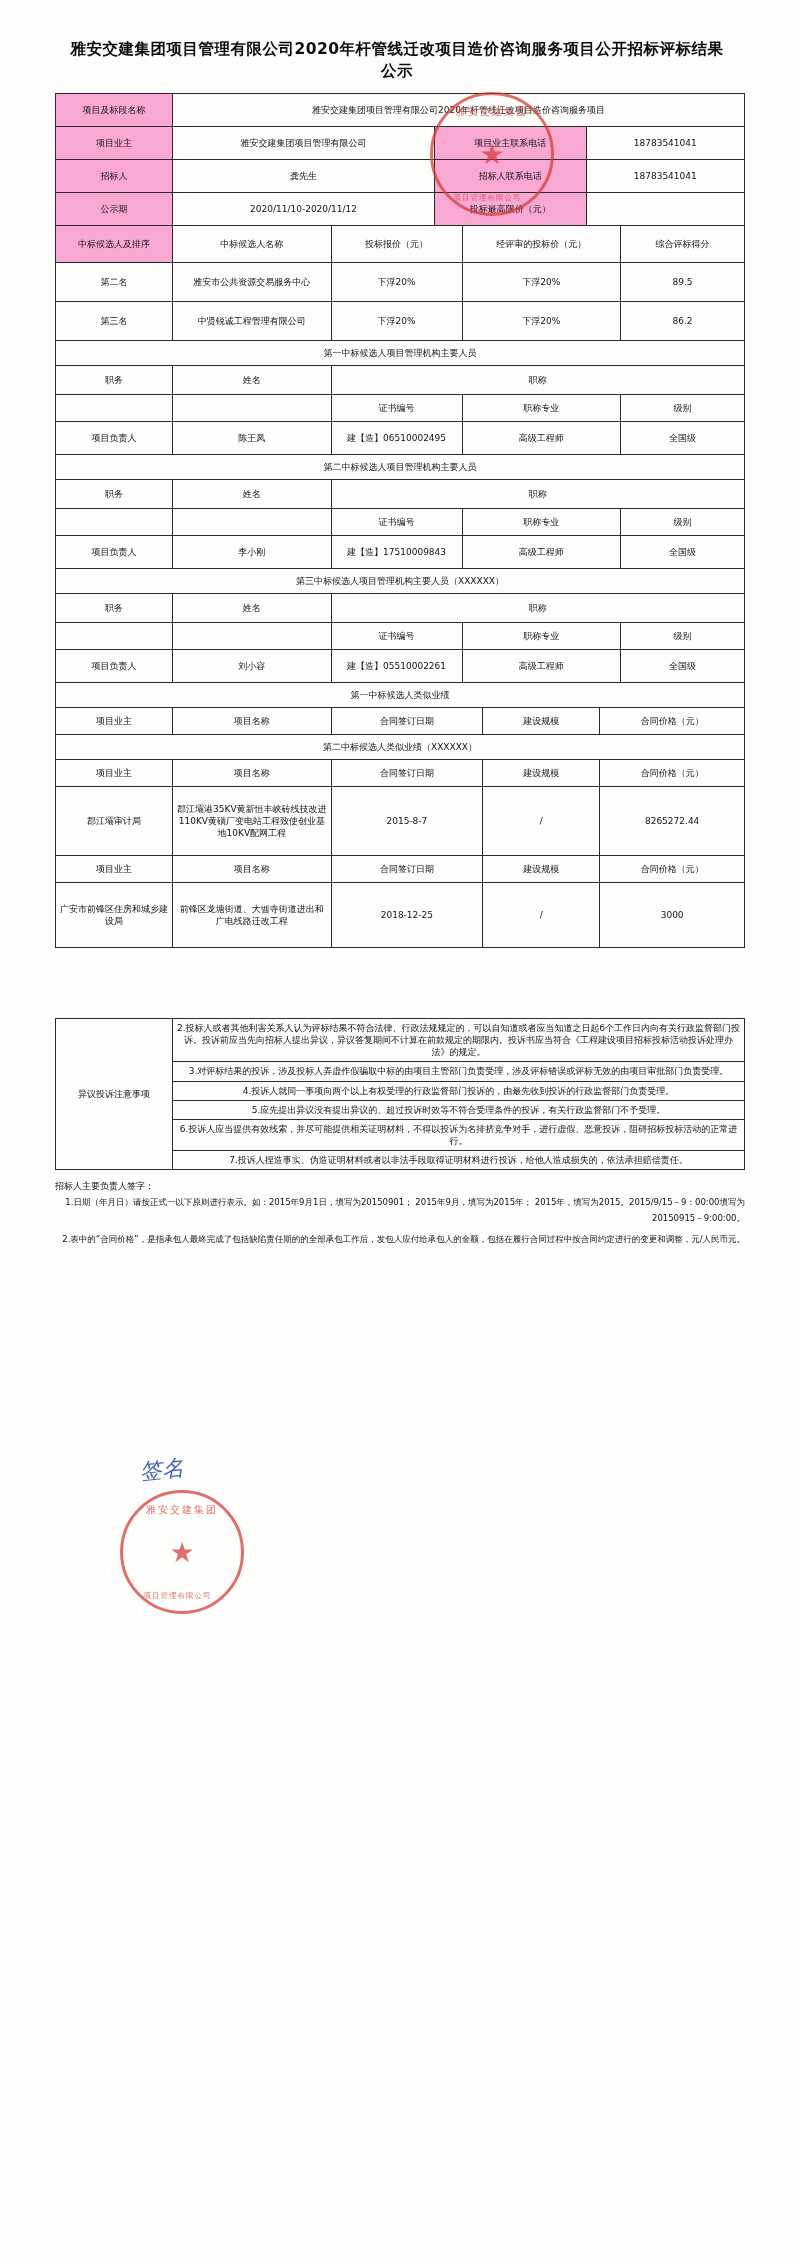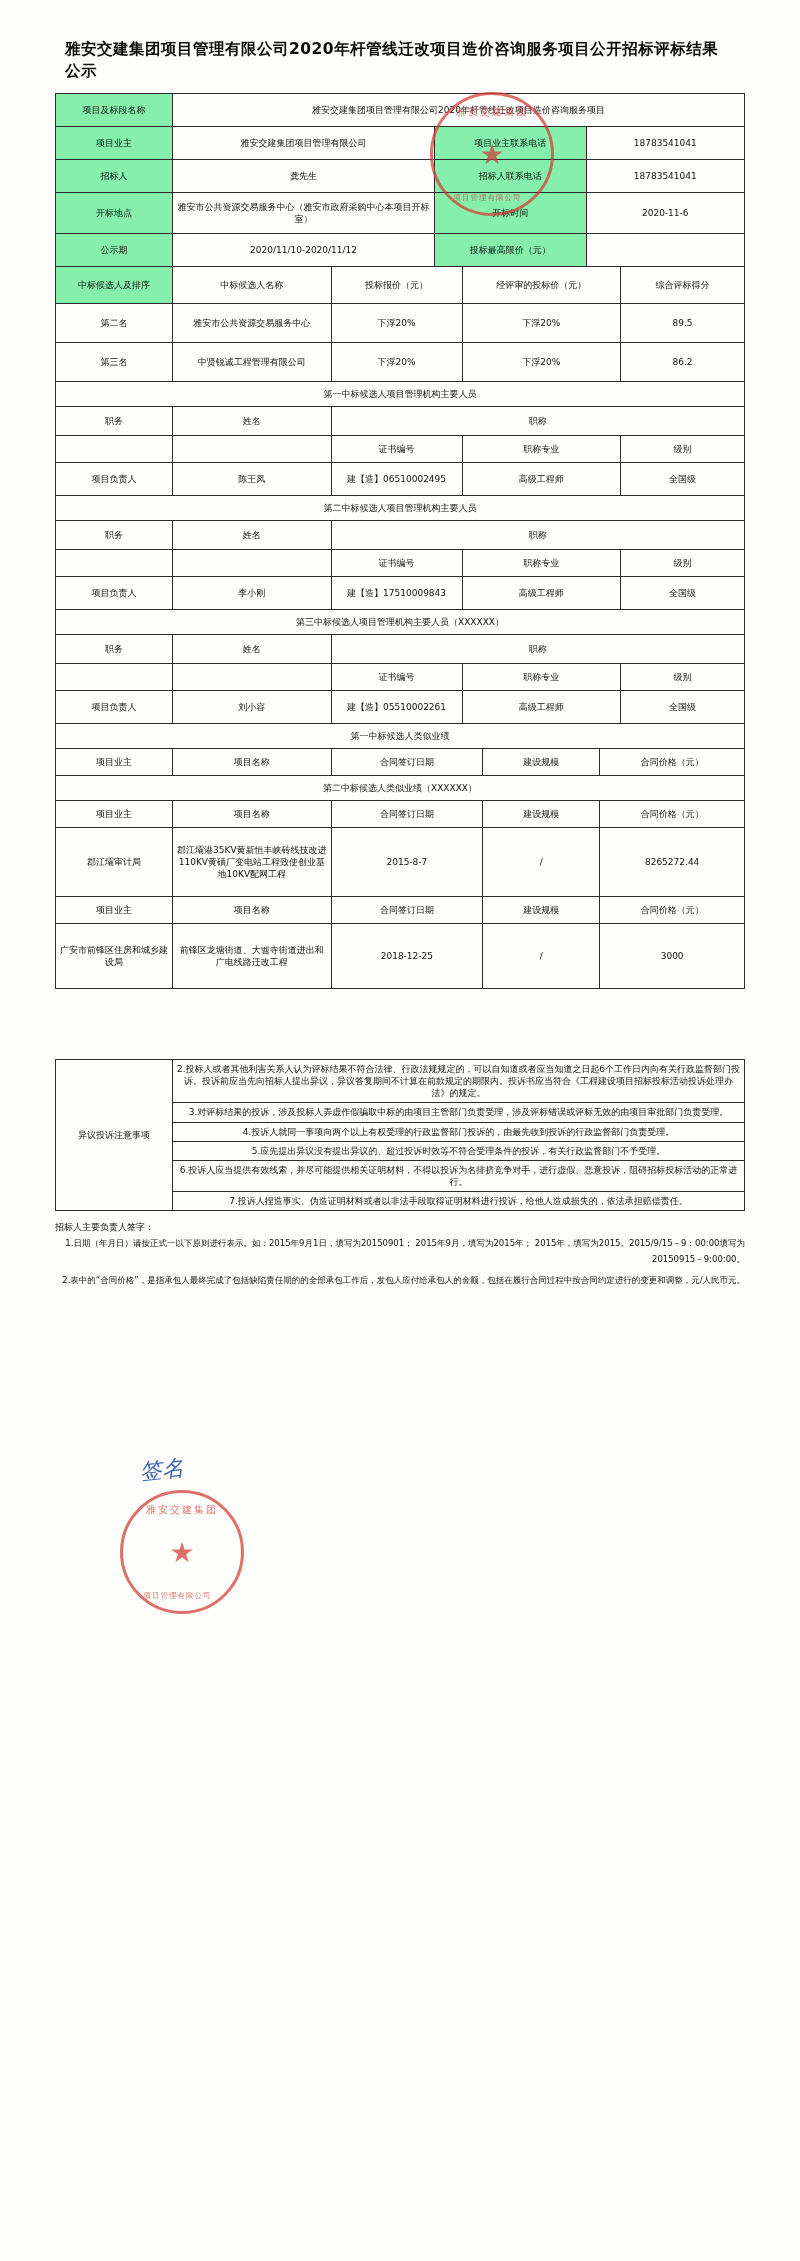--- a/index.html
+++ b/index.html
@@ -23,7 +23,7 @@
     width:690px;
   }
   .title{
-    text-align:left;
+    text-align:center;
     font-size:15.5px;
     font-weight:bold;
     line-height:1.45;

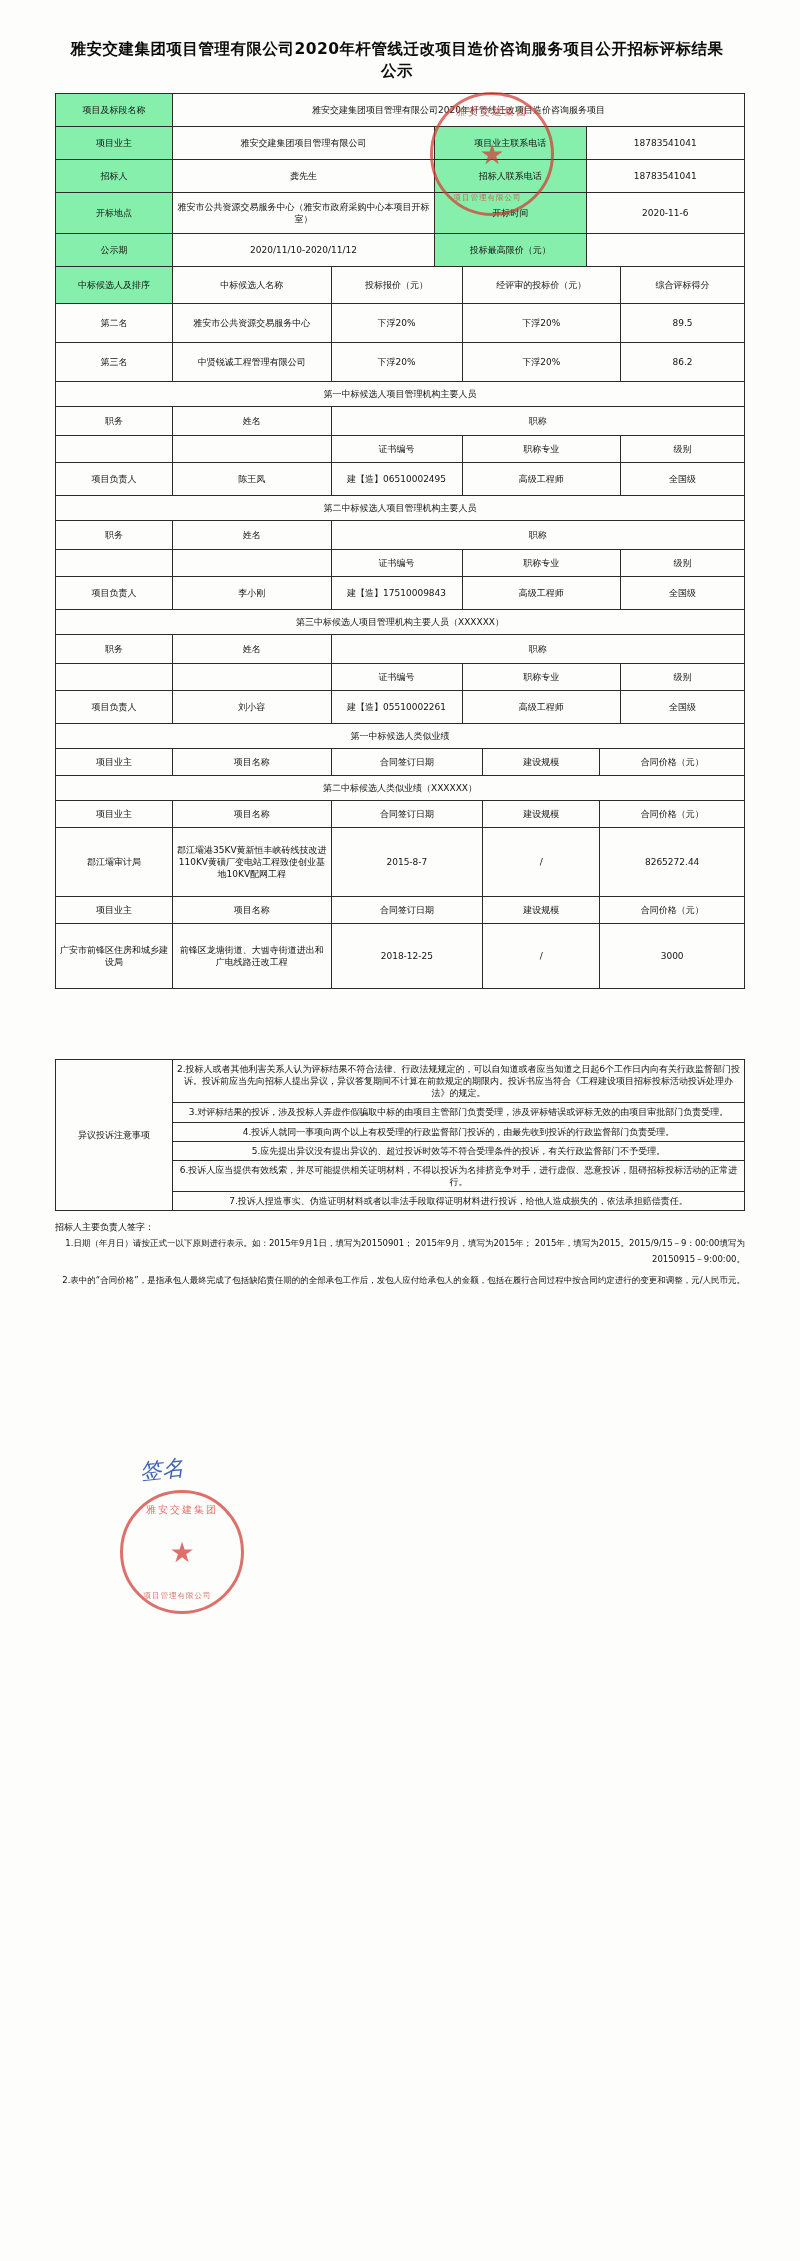--- a/index.html
+++ b/index.html
@@ -46,7 +46,7 @@
     color:#121212;
     word-break:break-all;
   }
-  td.lbl{background:#86efac;}
+  td.lbl{background:#f9a8d4;}
   td.sect{
     font-size:9px;
     padding:3px;

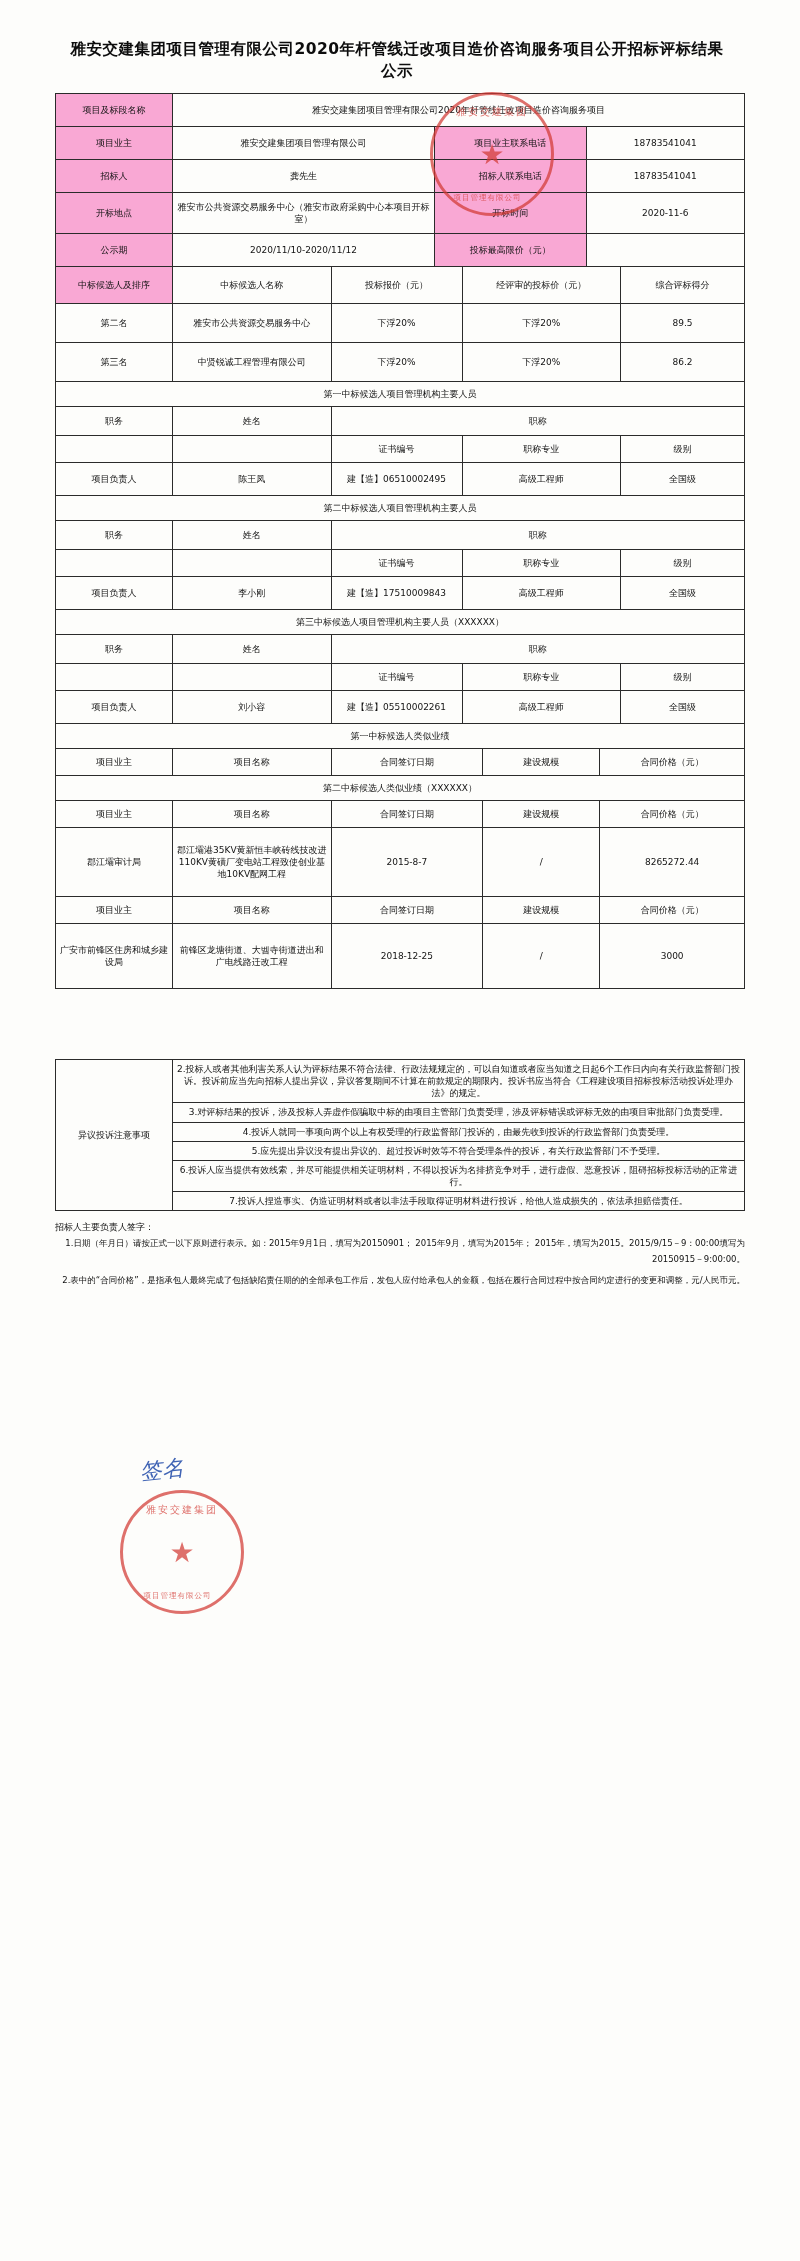--- a/index.html
+++ b/index.html
@@ -151,12 +151,6 @@
           <td class="tall">龚先生</td>
           <td class="lbl tall">招标人联系电话</td>
           <td class="tall">18783541041</td>
-        </tr>
-        <tr>
-          <td class="lbl" style="height:34px">开标地点</td>
-          <td>雅安市公共资源交易服务中心（雅安市政府采购中心本项目开标室）</td>
-          <td class="lbl">开标时间</td>
-          <td>2020-11-6</td>
         </tr>
         <tr>
           <td class="lbl tall">公示期</td>

